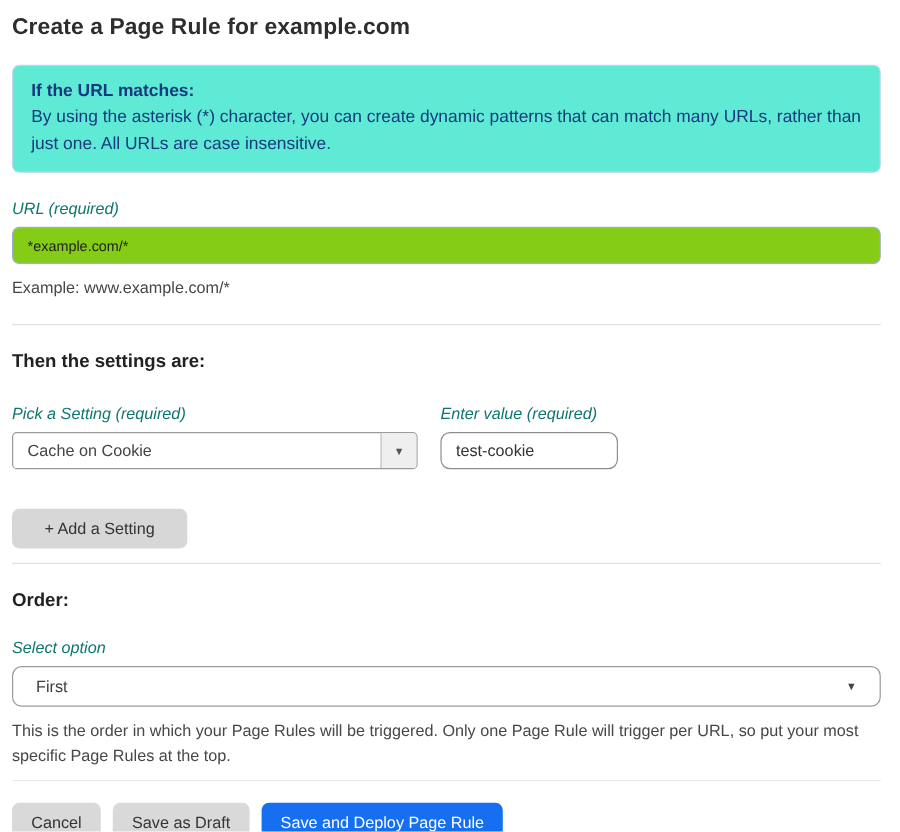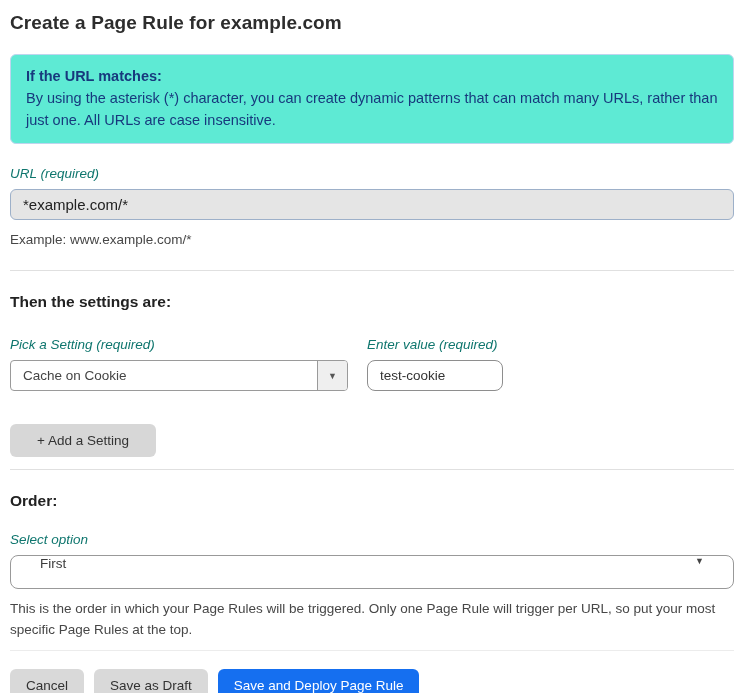--- a/index.html
+++ b/index.html
@@ -45,11 +45,11 @@
     display: block;
     width: 100%;
     height: 31px;
-    background: #e5e5e5;
+    background: #84cc16;
     border: 1px solid #9db0c9;
     border-radius: 6px;
     padding: 0 12px;
-    font-size: 15px;
+    font-size: 12px;
     color: #222;
     font-family: "Liberation Sans", sans-serif;
     outline: none;

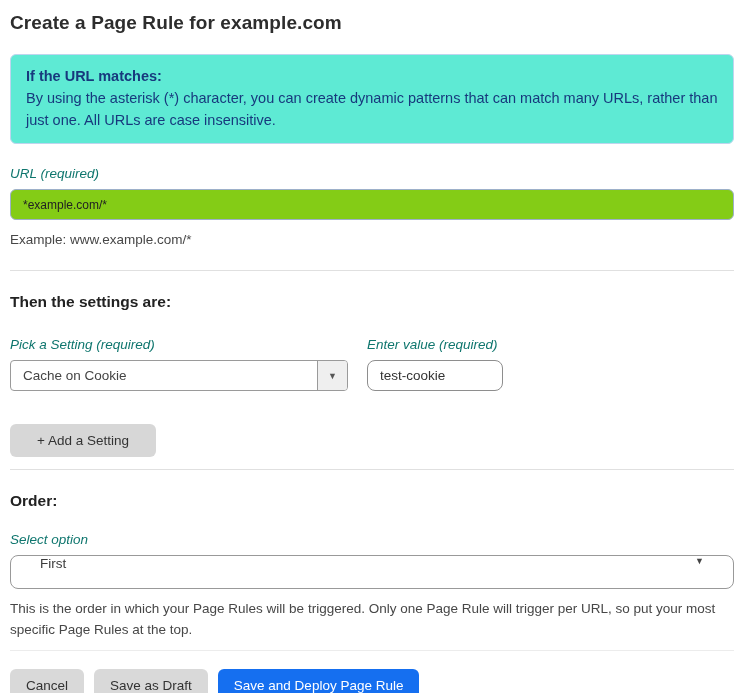--- a/index.html
+++ b/index.html
@@ -108,7 +108,7 @@
     color: #555;
   }
   .value-input {
-    width: 136px;
+    width: 148px;
     height: 31px;
     background: #fff;
     border: 1px solid #8e8e8e;

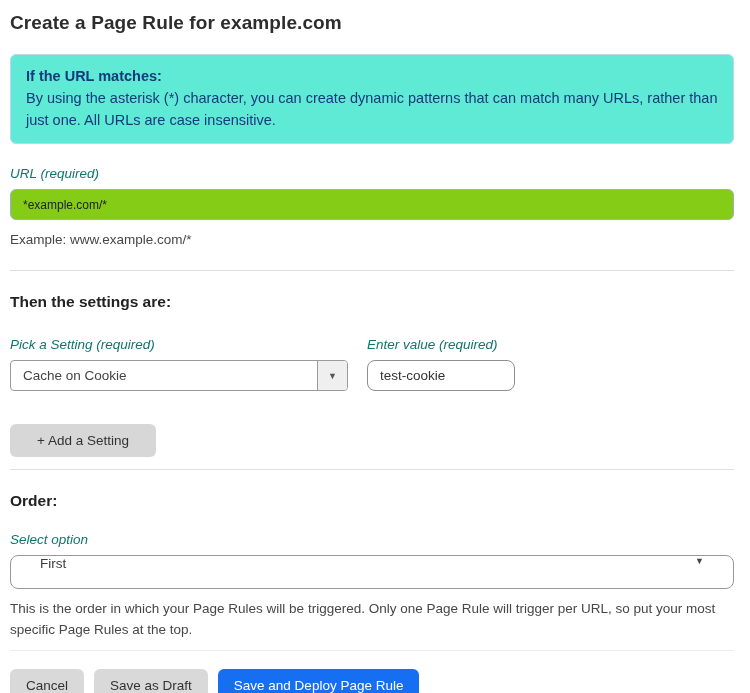--- a/index.html
+++ b/index.html
@@ -137,8 +137,9 @@
     border: 1px solid #999;
     border-radius: 8px;
     display: flex;
+    align-items: center;
     justify-content: space-between;
-    padding: 0 29px;
+    padding: 0 19px;
     cursor: pointer;
   }
   .order-select .select-value { font-size: 13.5px; color: #3c3c3c; }

